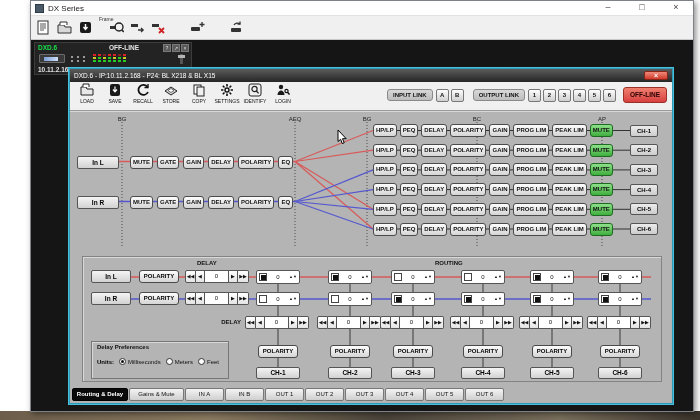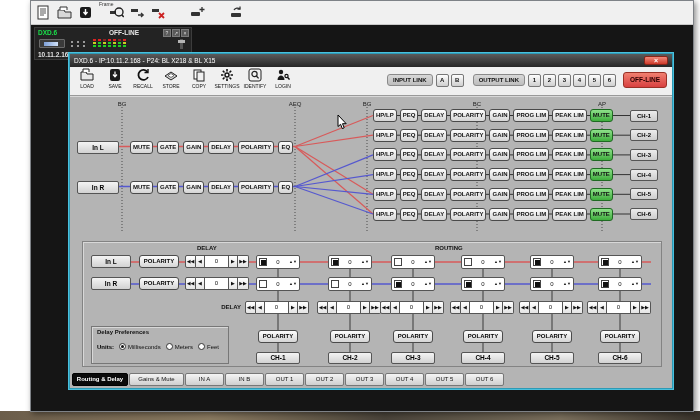--- a/index.html
+++ b/index.html
@@ -126,6 +126,15 @@
 
   <div class="app">
 
+    <div class="titlebar">
+      <span class="appicon"></span>
+      <span class="tname">DX Series</span>
+      <span class="wctl">
+        <span>–</span>
+        <span>□</span>
+        <span>×</span>
+      </span>
+    </div>
 
     <div class="apptb">
       <span class="framelbl">Frame</span>

